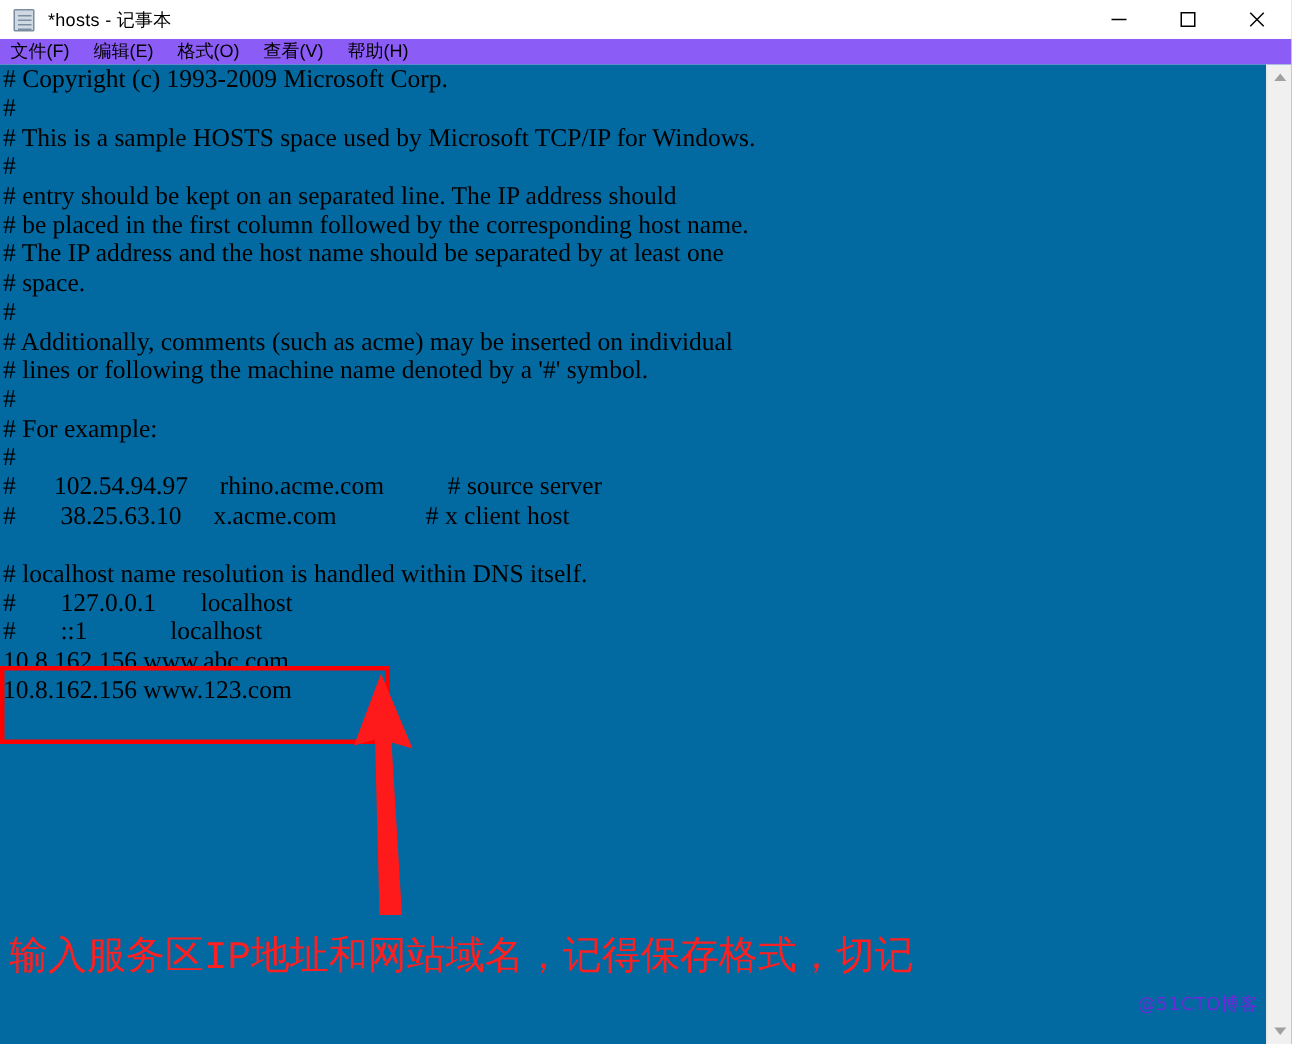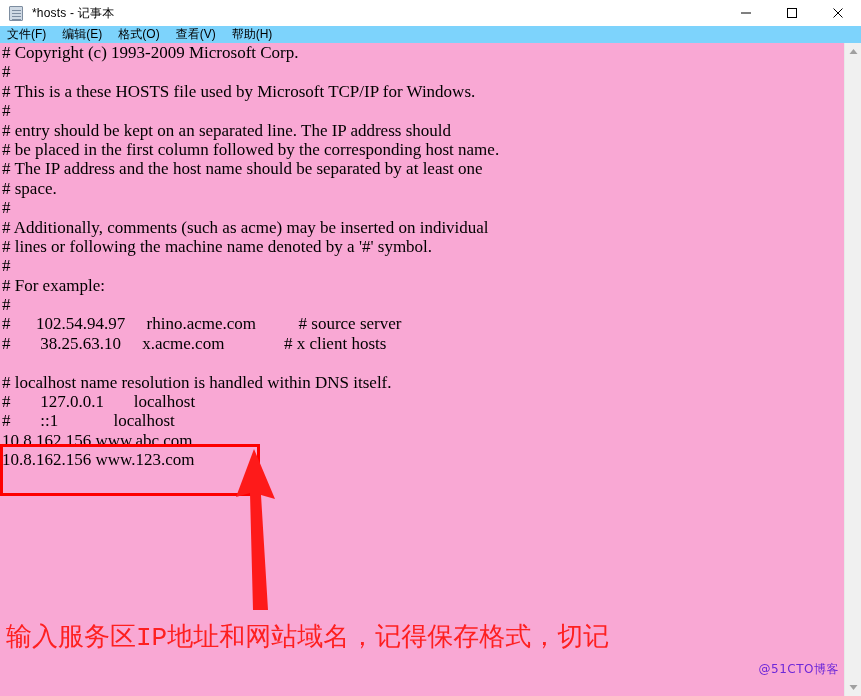--- a/index.html
+++ b/index.html
@@ -83,7 +83,7 @@
     position: absolute;
     left: 0; top: 26px;
     width: 861px; height: 17px;
-    background: #7dd3fc;
+    background: #8b5cf6;
     display: flex;
     align-items: center;
     padding-left: 7px;

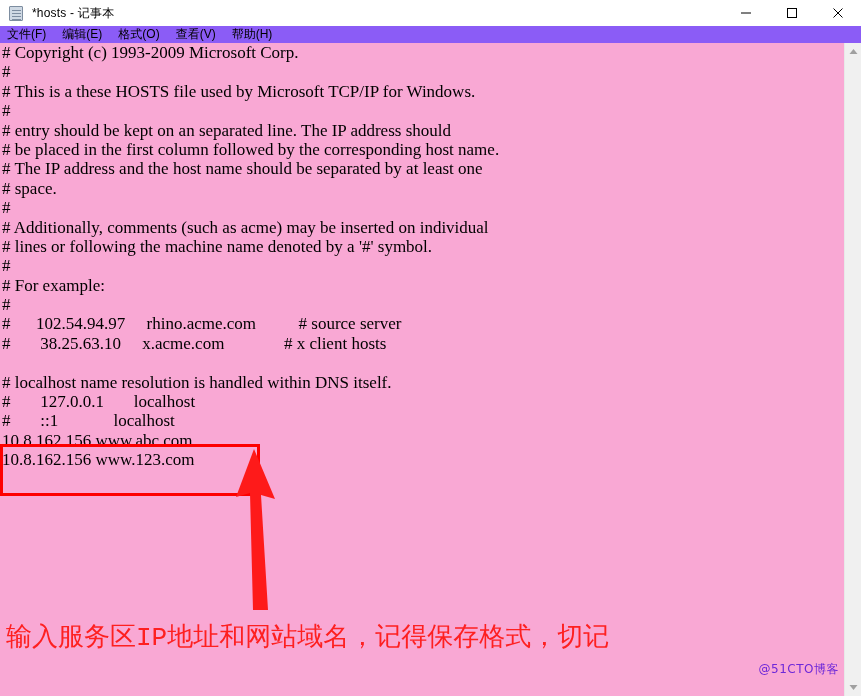--- a/index.html
+++ b/index.html
@@ -102,7 +102,7 @@
     position: absolute;
     left: 0; top: 43px;
     width: 861px; height: 653px;
-    background: #f9a8d4;
+    background: #0369a1;
     overflow: hidden;
   }
   .text-canvas {

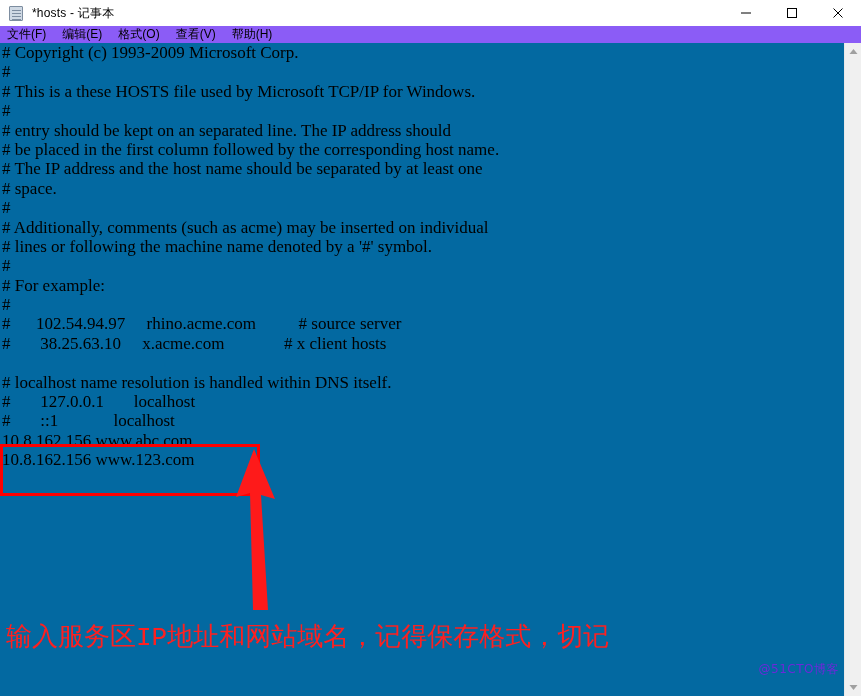--- a/index.html
+++ b/index.html
@@ -220,7 +220,7 @@
     <div class="text-canvas" id="text-canvas">
         <div class="code-line"># Copyright (c) 1993-2009 Microsoft Corp.</div>
         <div class="code-line">#</div>
-        <div class="code-line"># This is a these HOSTS file used by Microsoft TCP/IP for Windows.</div>
+        <div class="code-line"># This is a sample HOSTS space used by Microsoft TCP/IP for Windows.</div>
         <div class="code-line">#</div>
         <div class="code-line"># entry should be kept on an separated line. The IP address should</div>
         <div class="code-line"># be placed in the first column followed by the corresponding host name.</div>

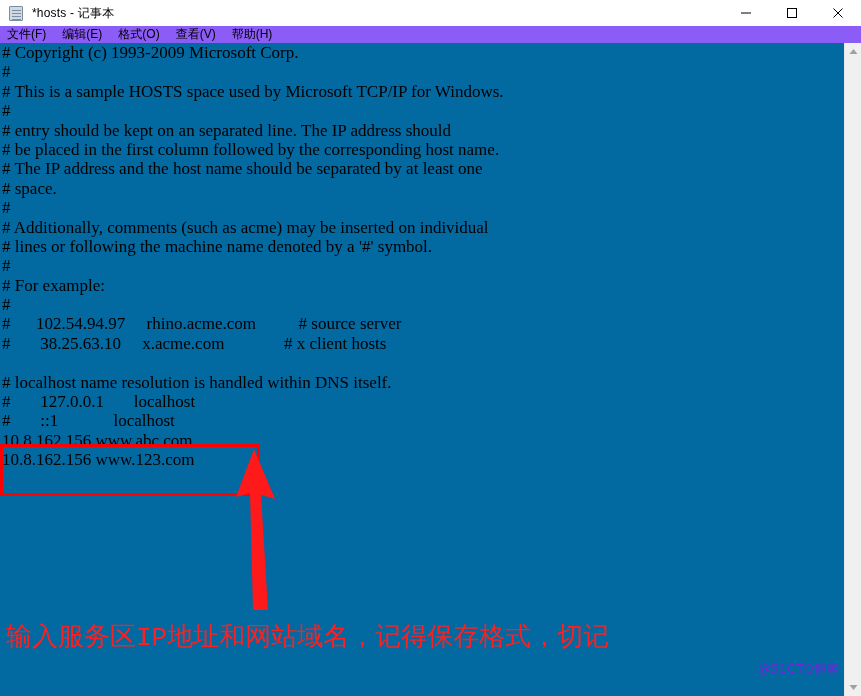--- a/index.html
+++ b/index.html
@@ -233,7 +233,7 @@
         <div class="code-line"># For example:</div>
         <div class="code-line">#</div>
         <div class="code-line">#      102.54.94.97     rhino.acme.com          # source server</div>
-        <div class="code-line">#       38.25.63.10     x.acme.com              # x client hosts</div>
+        <div class="code-line">#       38.25.63.10     x.acme.com              # x client host</div>
         <div class="code-line"></div>
         <div class="code-line"># localhost name resolution is handled within DNS itself.</div>
         <div class="code-line">#       127.0.0.1       localhost</div>

